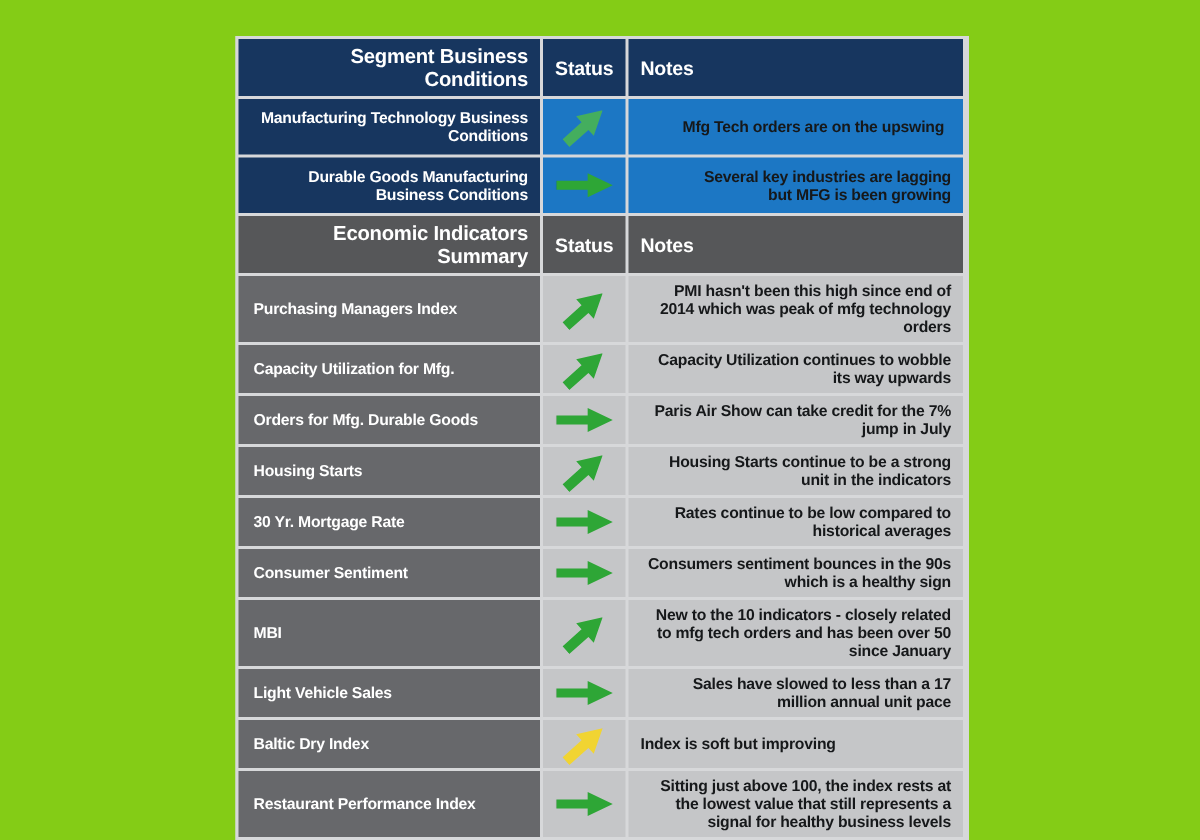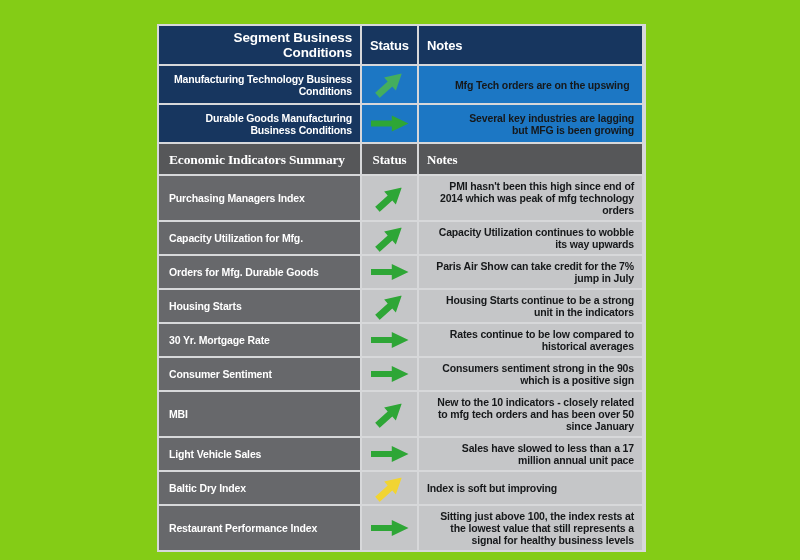--- a/index.html
+++ b/index.html
@@ -66,7 +66,7 @@
   .header-row .cell.label { font-size: 13.5px; }
   .header-row .cell.status { justify-content: center; }
   .header-row.segment .cell { background: var(--navy, #17365f); }
-  .header-row.economic .cell { background: var(--header_gray, #565759); font-family: Liberation Serif, serif; }
+  .header-row.economic .cell { background: var(--header_gray, #565759); }
   
   .data-row { min-height: 32px; }
   .data-row.segment { min-height: 37px; }

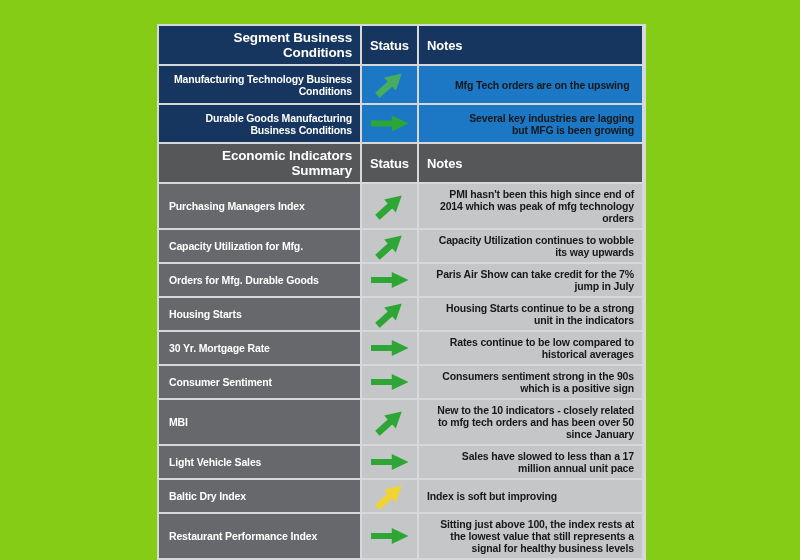--- a/index.html
+++ b/index.html
@@ -176,7 +176,7 @@
         <div class="cell status">
           <span class="arrow flat" style="color: rgb(46, 166, 54);"></span>
         </div>
-        <div class="cell notes">Consumers sentiment strong in the 90s which is a positive sign</div>
+        <div class="cell notes">Consumers sentiment bounces in the 90s which is a healthy sign</div>
       </div>
       <div class="row data-row economic">
         <div class="cell label">MBI</div>

